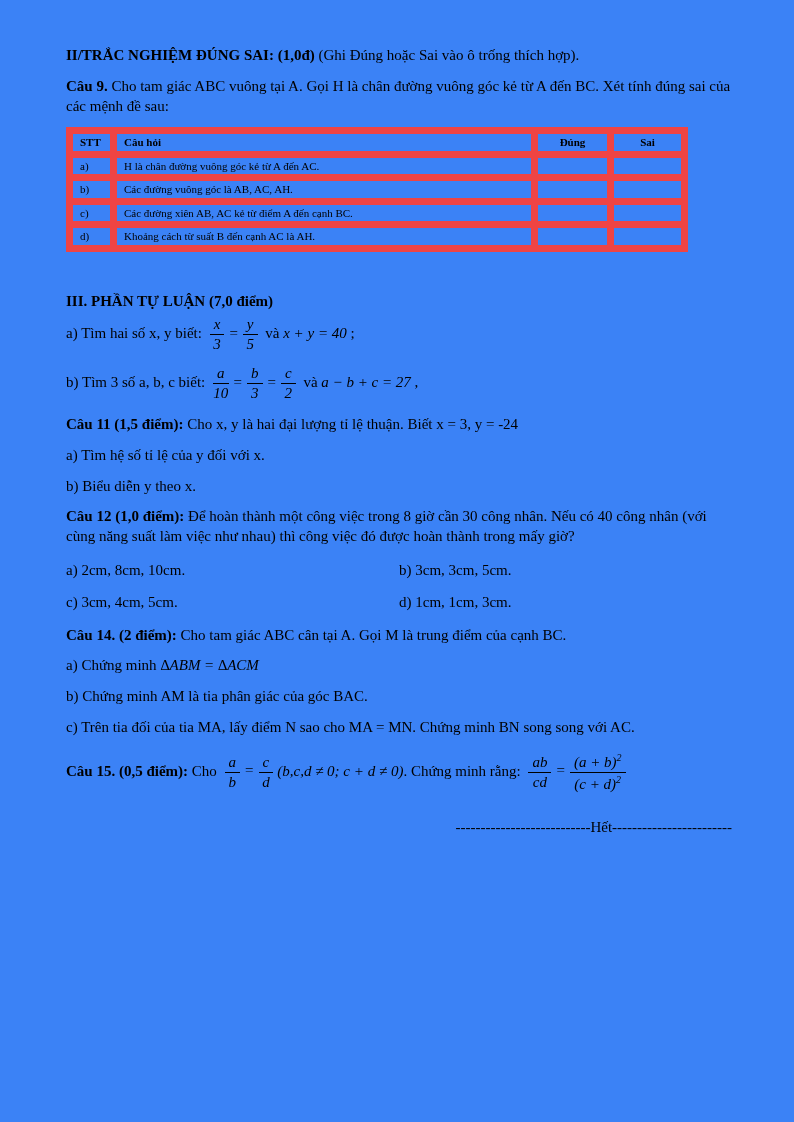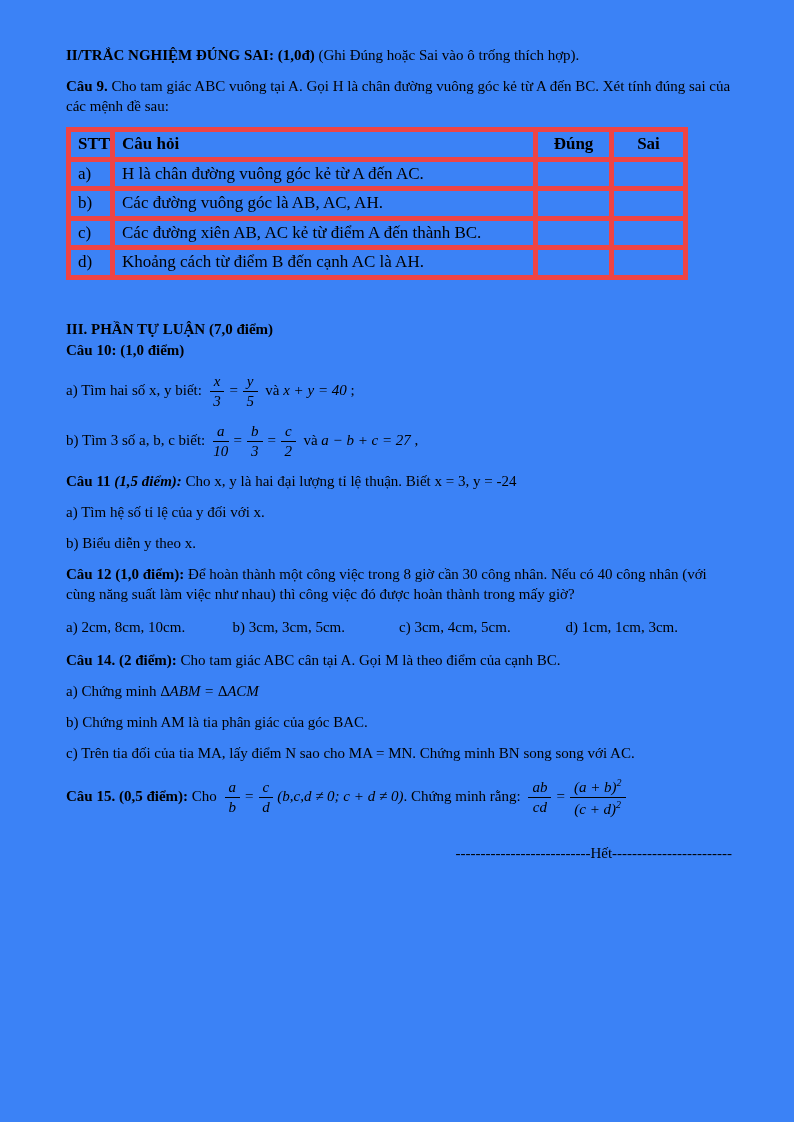--- a/index.html
+++ b/index.html
@@ -37,7 +37,7 @@
 
   
   table.tf { border-collapse: collapse; width: 622px; margin: 0 0 6px 0; table-layout: fixed; }
-  .tf th, .tf td { border: 5px solid #ef4444; padding: 1px 7px; font-size: 17px; text-align: left; vertical-align: top; }
+  .tf th, .tf td { border: 7px solid #ef4444; padding: 1px 7px; font-size: 11px; text-align: left; vertical-align: top; }
   .tf th { font-weight: bold; }
   .tf th.c-ans { text-align: center; }
   .c-stt { width: 44px; }

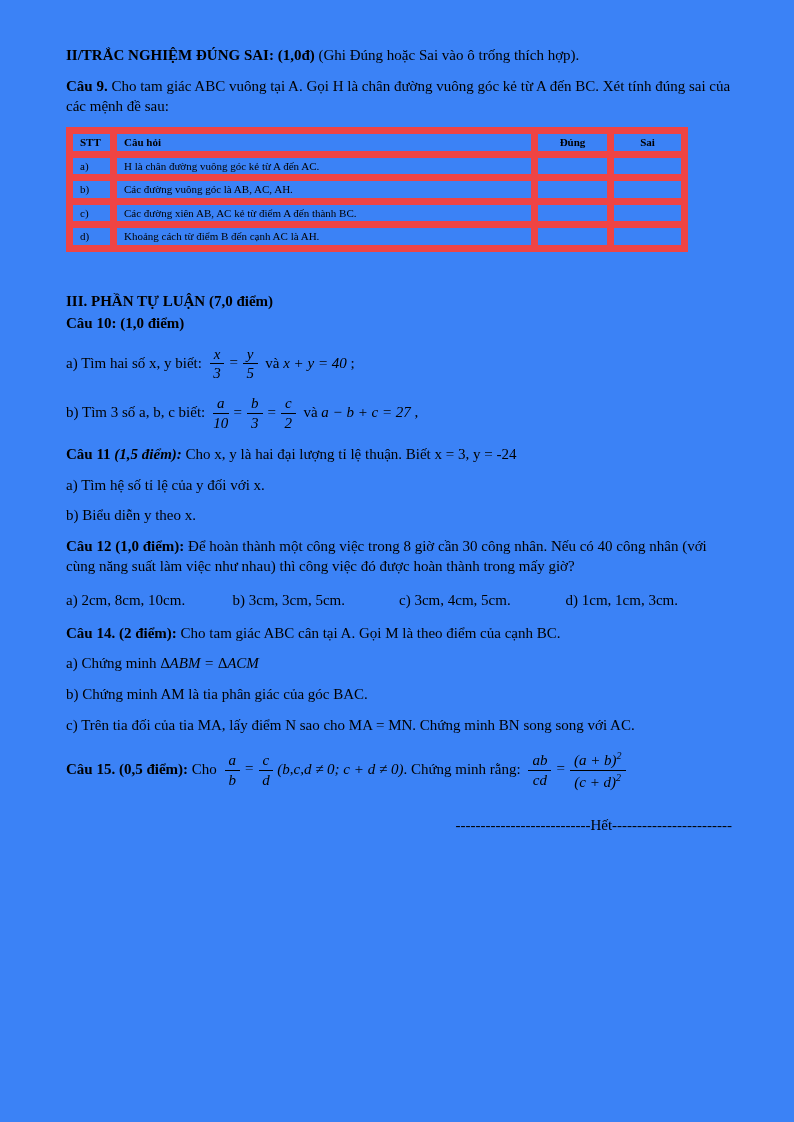--- a/index.html
+++ b/index.html
@@ -91,7 +91,7 @@
       </tr>
       <tr>
         <td>c)</td>
-        <td>Các đường xiên AB, AC kẻ từ điểm A đến thành BC.</td>
+        <td>Các đường xiên AB, AC kẻ từ điểm A đến cạnh BC.</td>
         <td></td>
         <td></td>
       </tr>

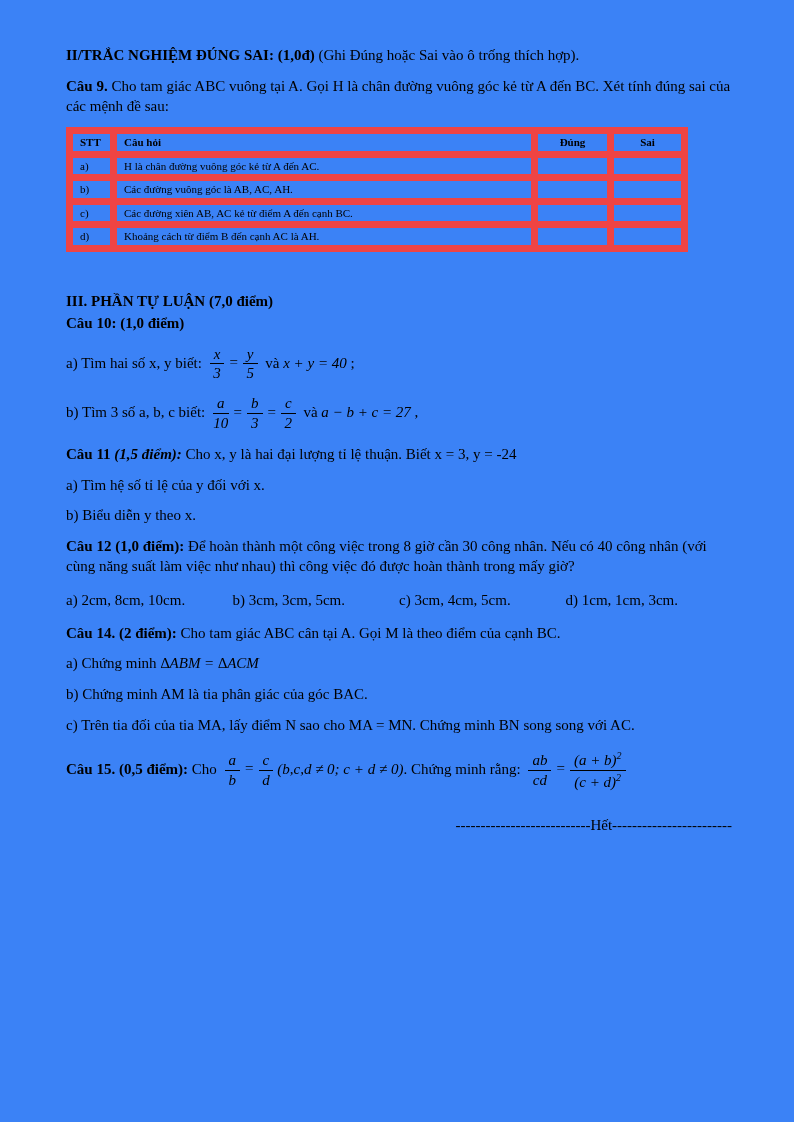--- a/index.html
+++ b/index.html
@@ -97,7 +97,7 @@
       </tr>
       <tr>
         <td>d)</td>
-        <td>Khoảng cách từ điểm B đến cạnh AC là AH.</td>
+        <td>Khoảng cách từ suất B đến cạnh AC là AH.</td>
         <td></td>
         <td></td>
       </tr>

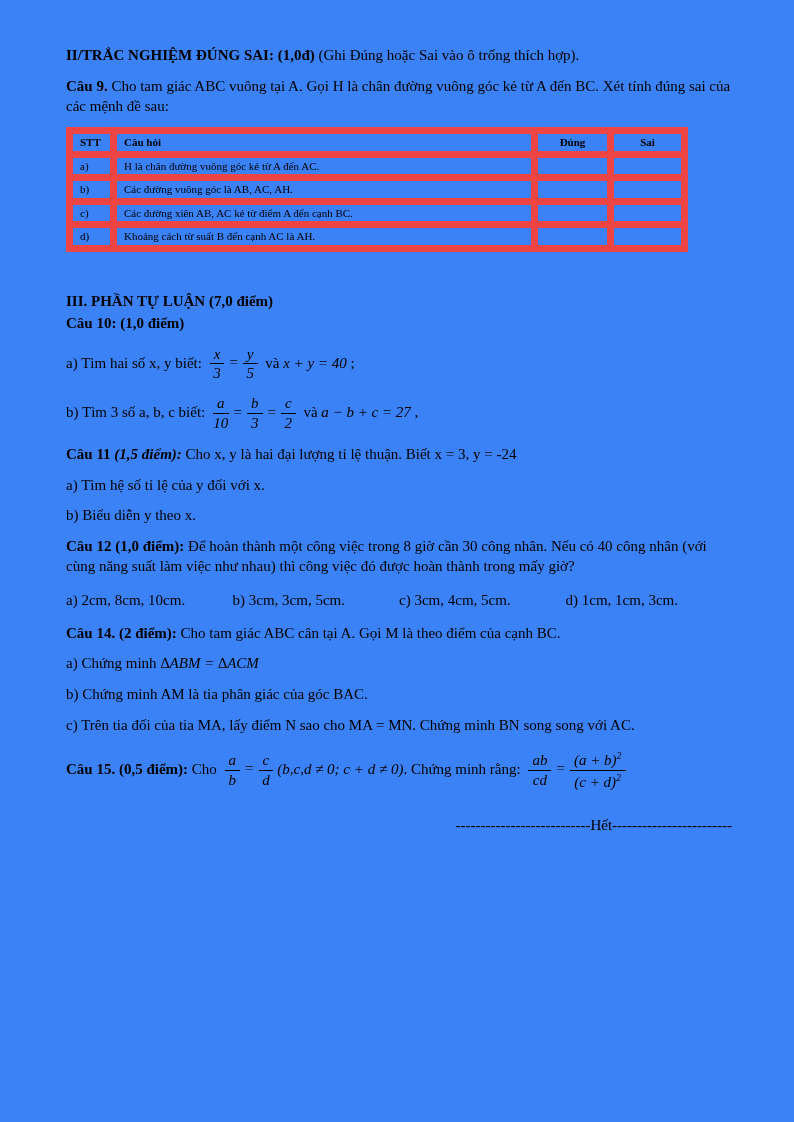--- a/index.html
+++ b/index.html
@@ -105,7 +105,6 @@
   </table>
 
   <p class="para bold sec3-heading">III. PHẦN TỰ LUẬN (7,0 điểm)</p>
-  <p class="para bold q10-heading">Câu 10: (1,0 điểm)</p>
 
   <p class="para mathline"><span>a) Tìm hai số x, y biết: </span><span class="frac"><span class="num">x</span><span class="den">3</span></span><span class="eqsign">=</span><span class="frac"><span class="num">y</span><span class="den">5</span></span><span> và </span><span class="math">x + y = 40</span><span> ;</span></p>
 

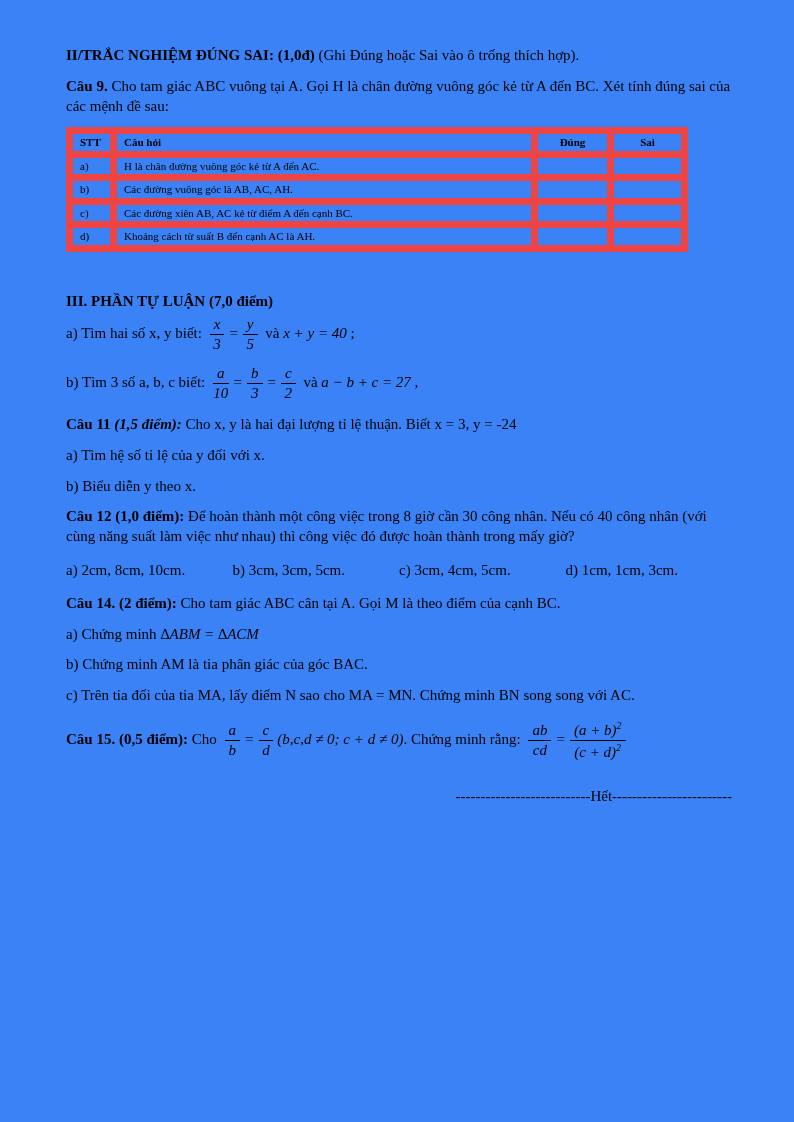--- a/index.html
+++ b/index.html
@@ -18,7 +18,7 @@
   .para { margin: 0 0 11px 0; }
   .bold { font-weight: bold; }
   .math { font-style: italic; }
-  .bolditalic { font-weight: bold; font-style: italic; }
+  .bolditalic { font-weight: bold; }
 
   
   .frac {

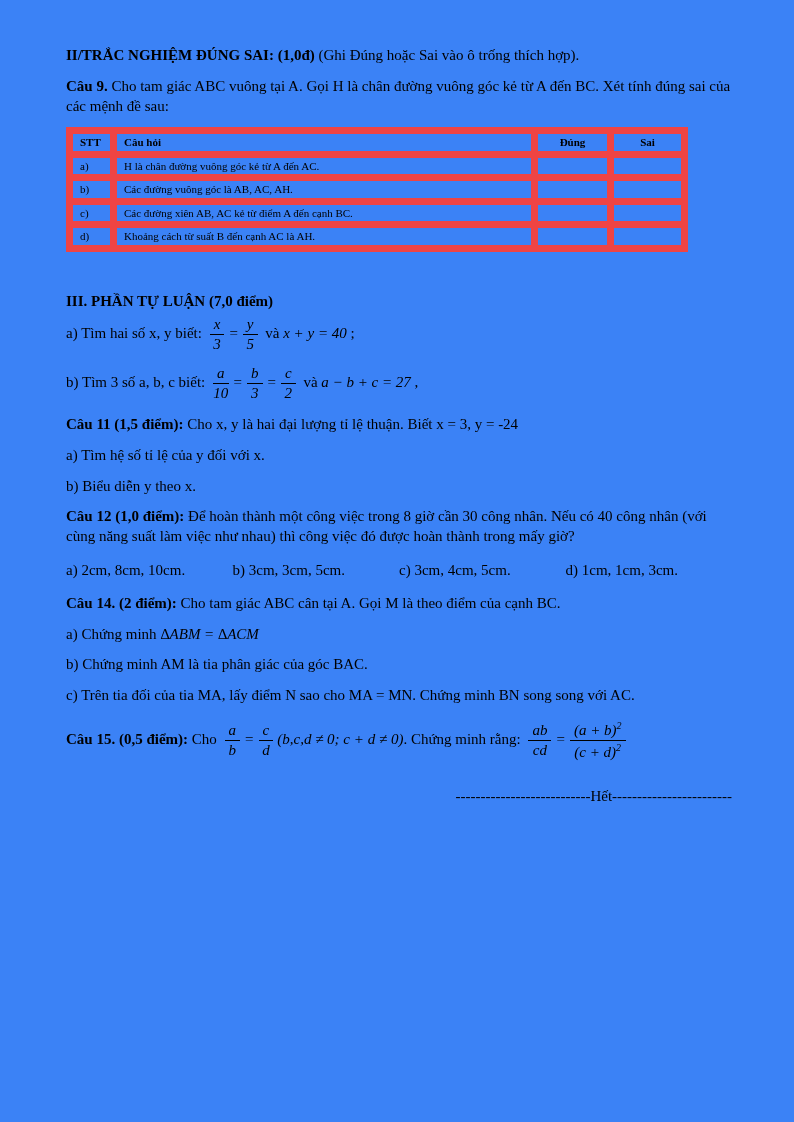--- a/index.html
+++ b/index.html
@@ -49,7 +49,7 @@
 
   .options-grid {
     display: grid;
-    grid-template-columns: 1fr 1fr 1fr 1fr;
+    grid-template-columns: 1fr 1fr;
     row-gap: 12px;
     margin: 14px 0 13px 0;
   }

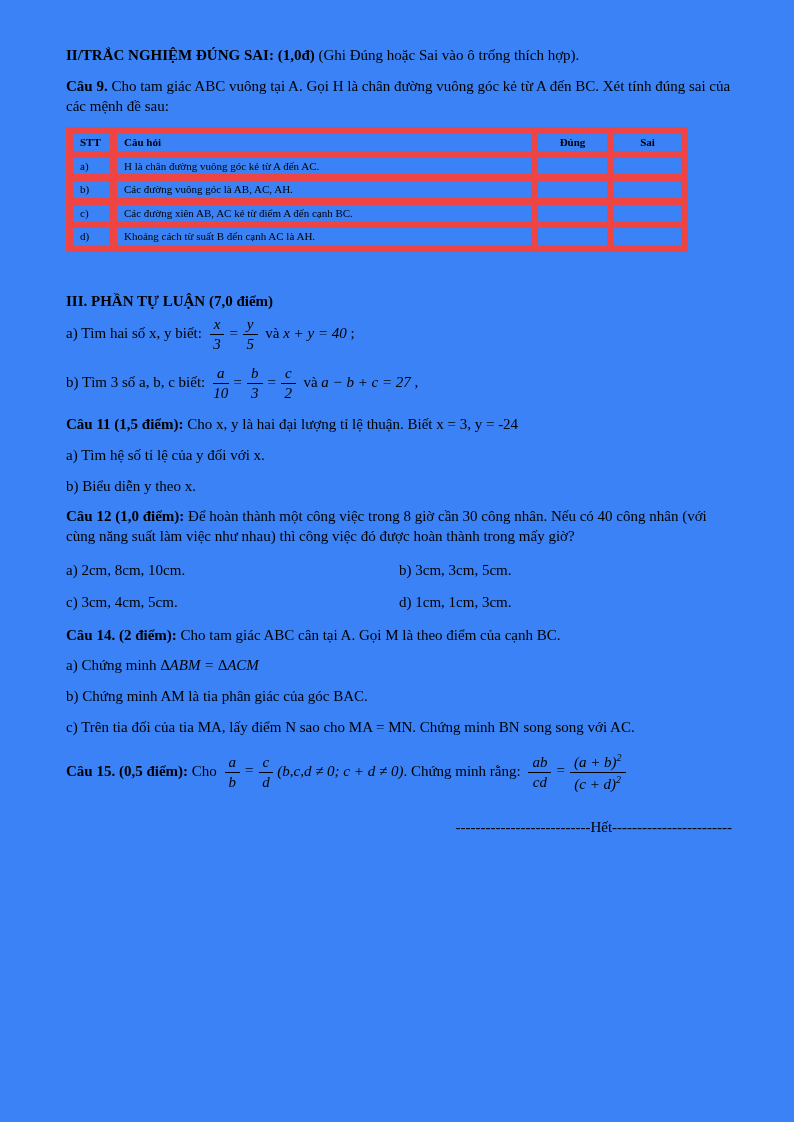--- a/index.html
+++ b/index.html
@@ -123,7 +123,7 @@
     <span class="opt-right">d) 1cm, 1cm, 3cm.</span>
   </div>
 
-  <p class="para"><span class="bold">Câu 14. (2 điểm):</span><span> Cho tam giác ABC cân tại A. Gọi M là theo điểm của cạnh BC.</span></p>
+  <p class="para"><span class="bold">Câu 14. (2 điểm):</span><span> Cho tam giác ABC cân tại A. Gọi M là trung điểm của cạnh BC.</span></p>
   <p class="para"><span>a) Chứng minh </span><span class="math">∆ABM = ∆ACM</span></p>
   <p class="para">b) Chứng minh AM là tia phân giác của góc BAC.</p>
   <p class="para">c) Trên tia đối của tia MA, lấy điểm N sao cho MA = MN. Chứng minh BN song song với AC.</p>

